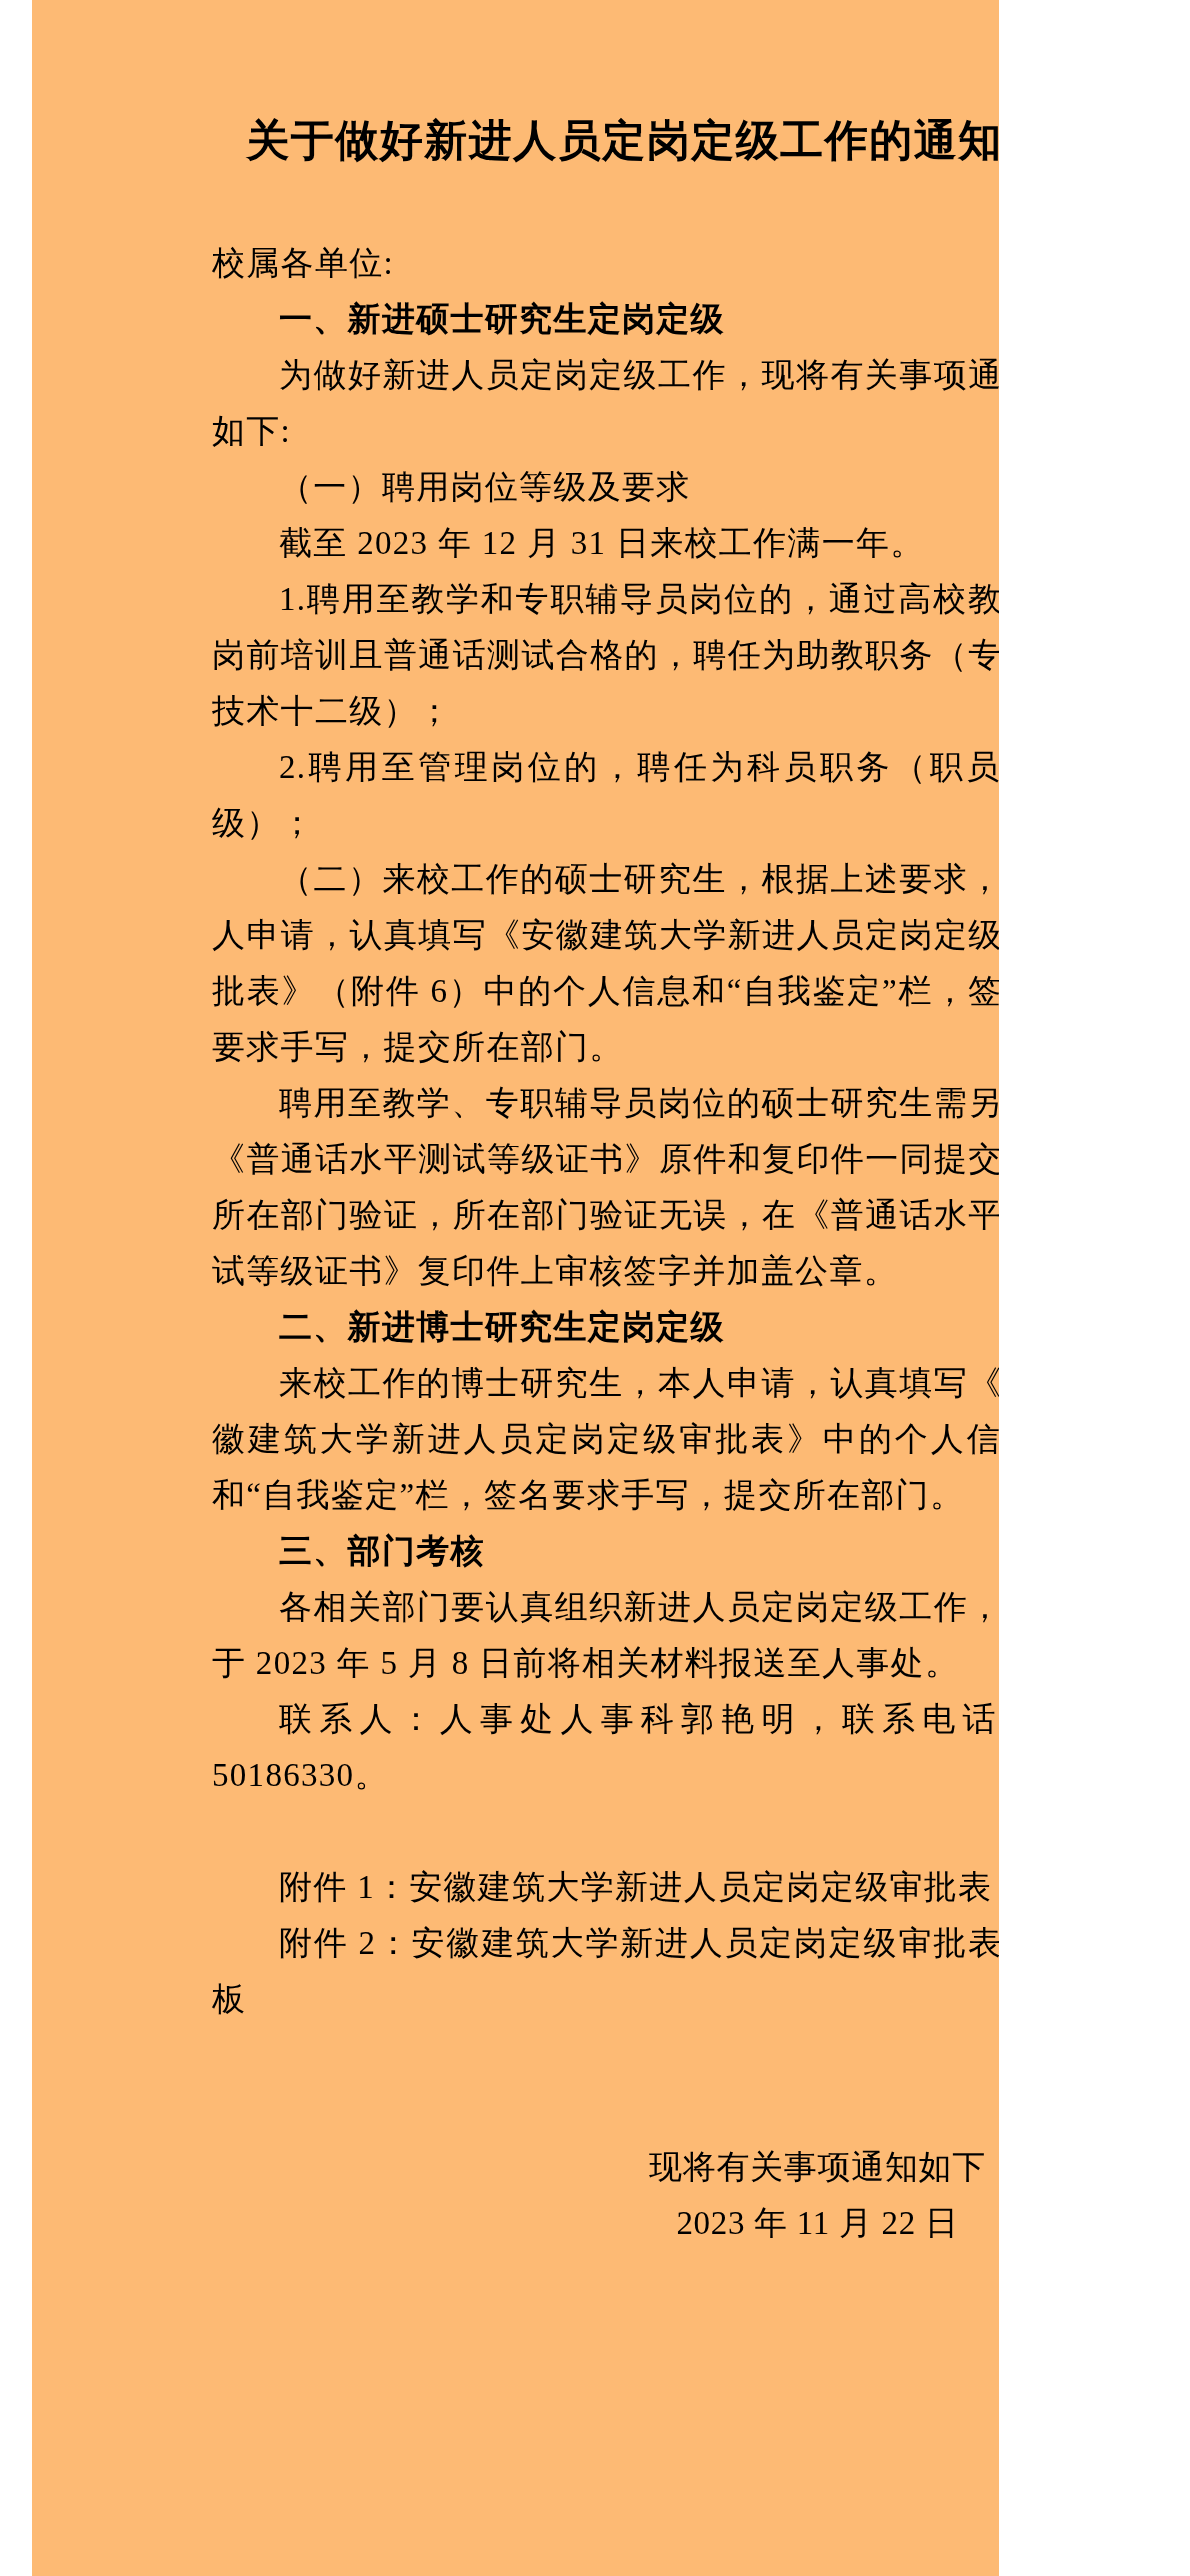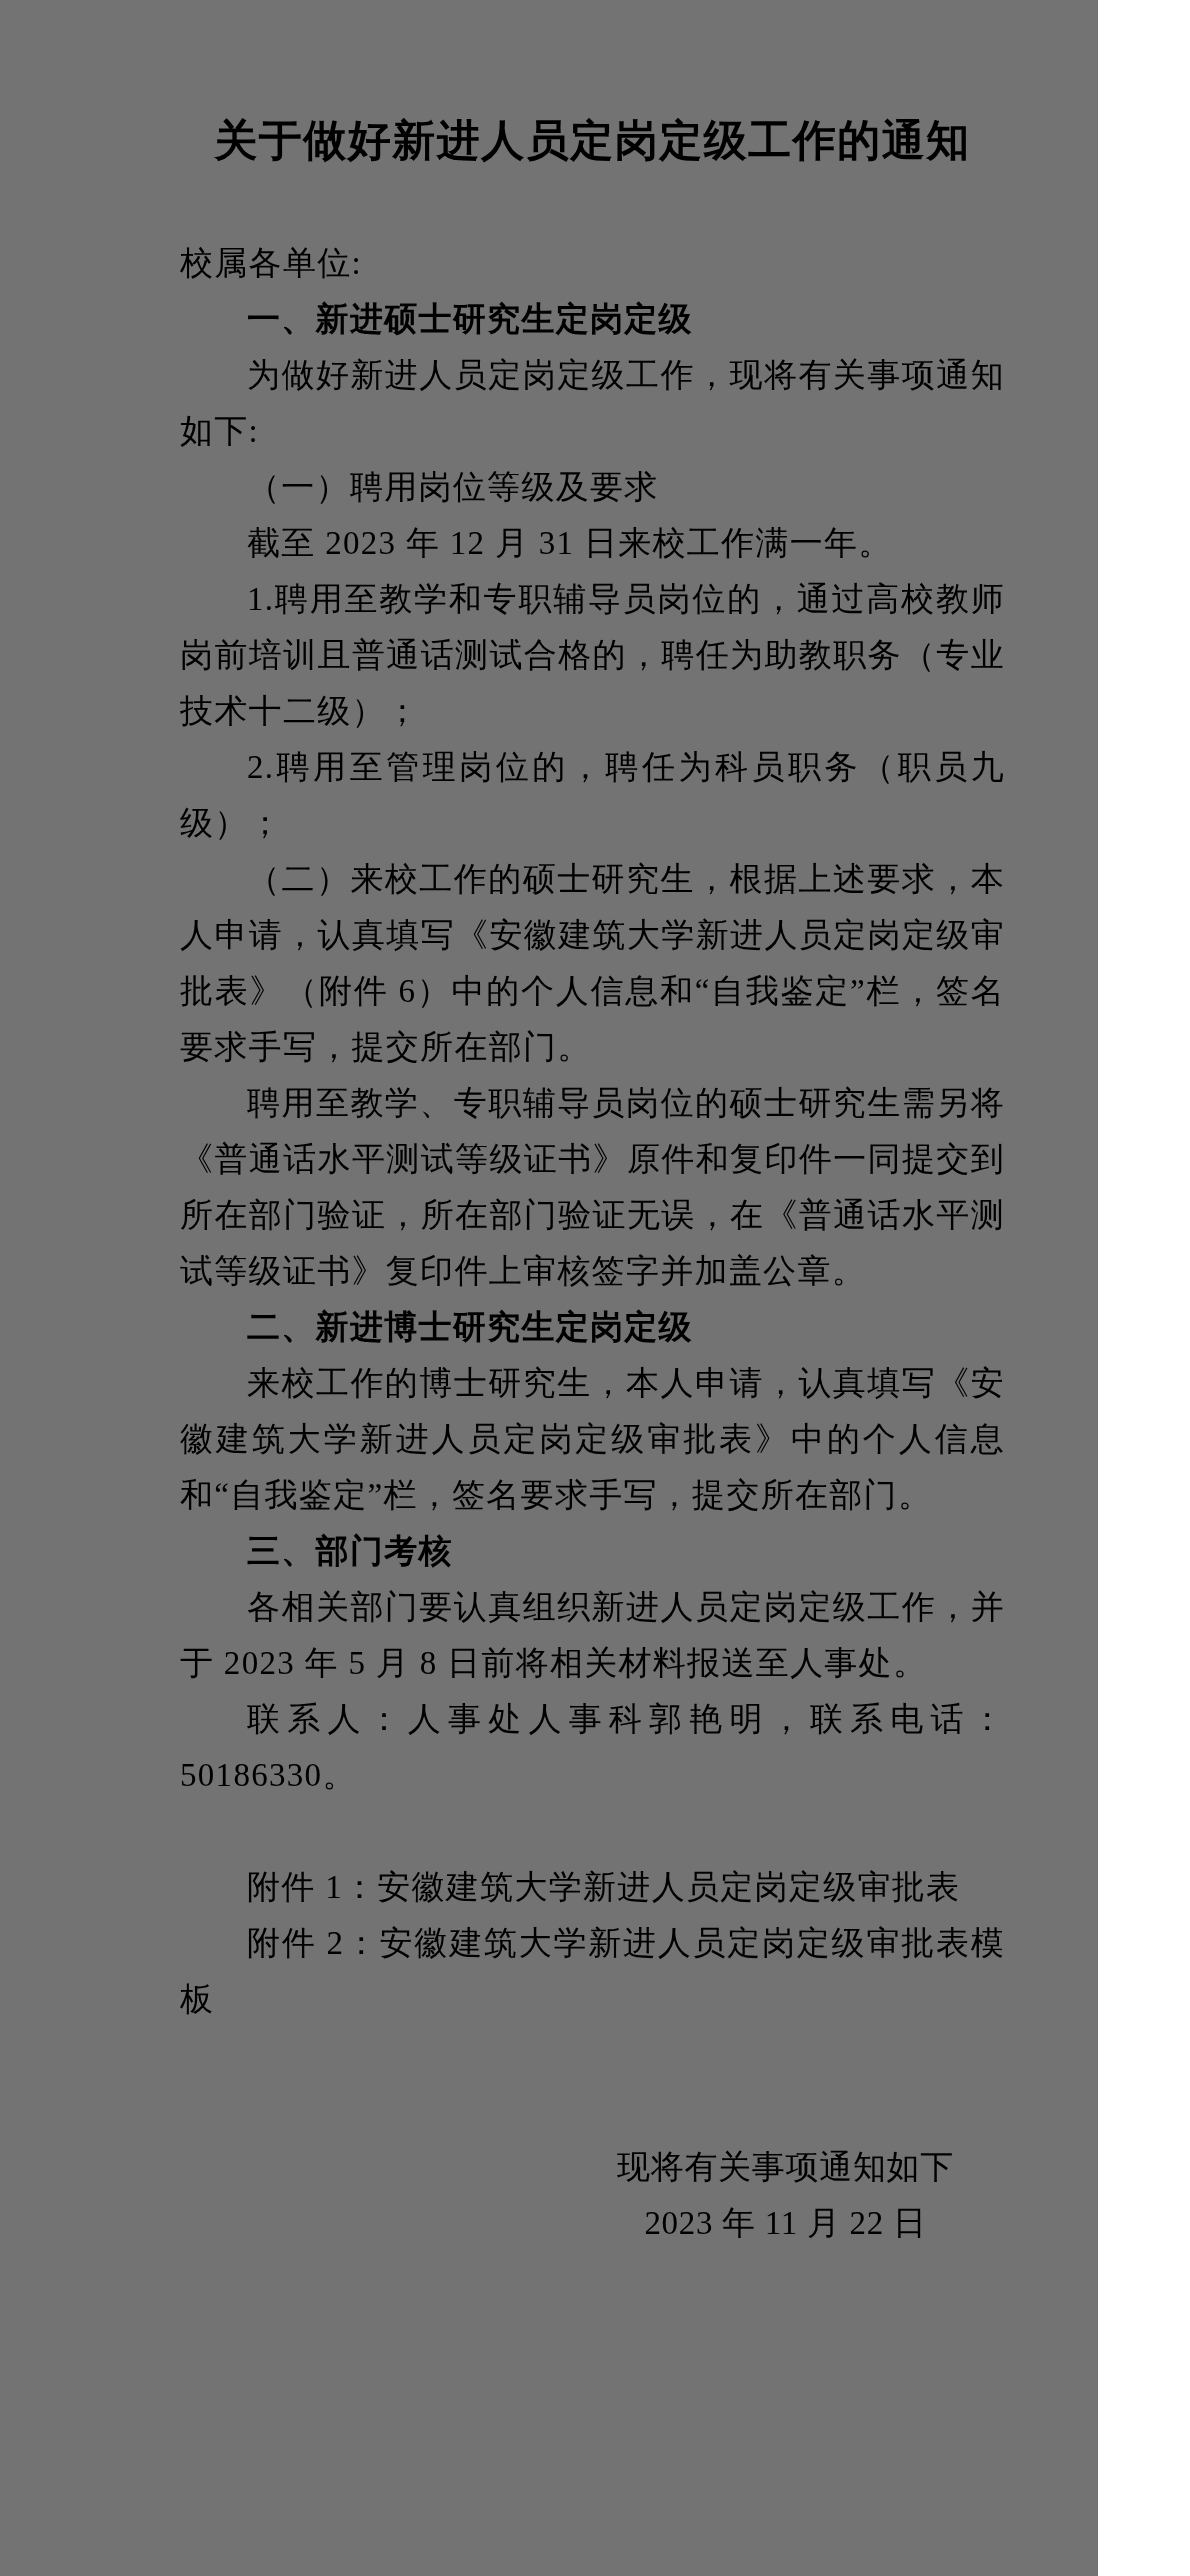--- a/index.html
+++ b/index.html
@@ -15,10 +15,11 @@
   }
   .page {
     position: relative;
-    width: 1098px;
+    width: 967px;
     height: 2576px;
-    background: #737373;
+    background: #fdba74;
     overflow: hidden;
+    margin-left: 32px;
   }
   .content {
     position: absolute;

